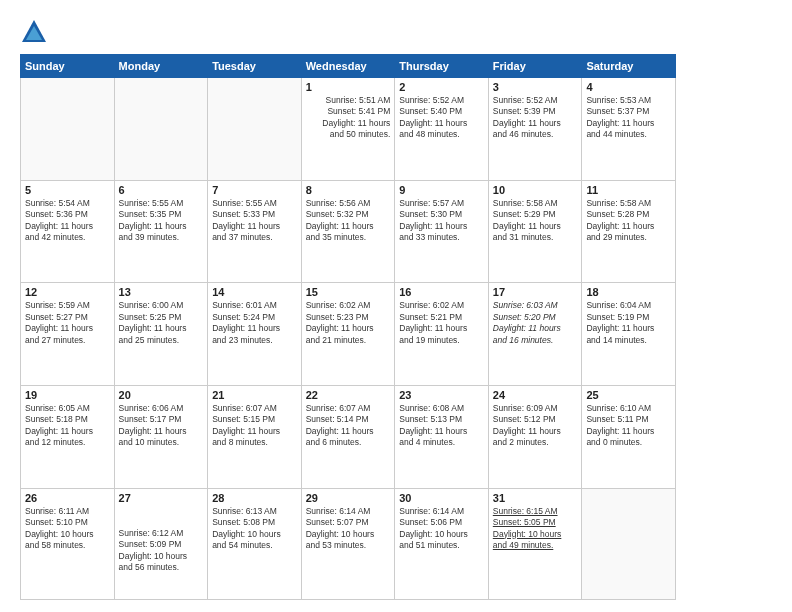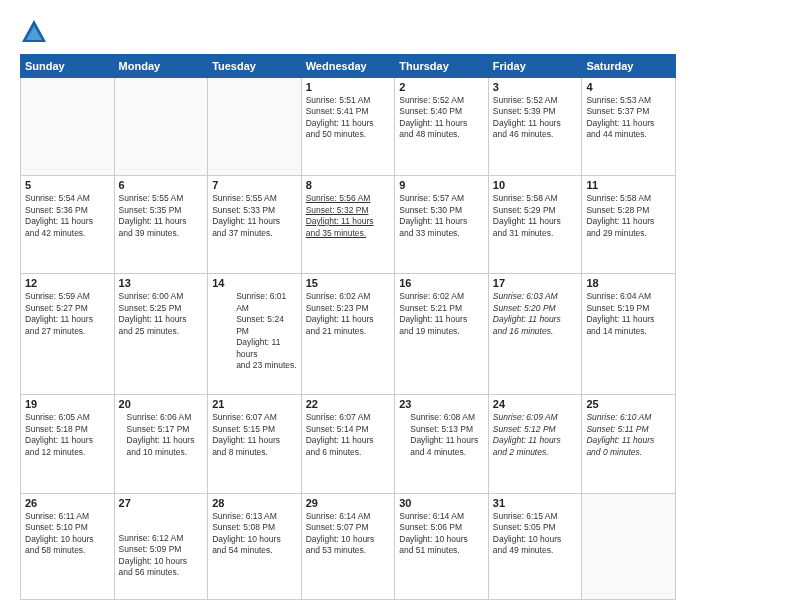--- a/index.html
+++ b/index.html
@@ -143,7 +143,7 @@
           <td class="empty-cell"></td>
           <td>
             <span class="day-num">1</span>
-            <div class="day-info" style="white-space: pre-line;">Sunrise: 5:51 AM
+            <div class="day-info" style="white-space: pre-line; text-align: right;">Sunrise: 5:51 AM
 Sunset: 5:41 PM
 Daylight: 11 hours
 and 50 minutes.</div>

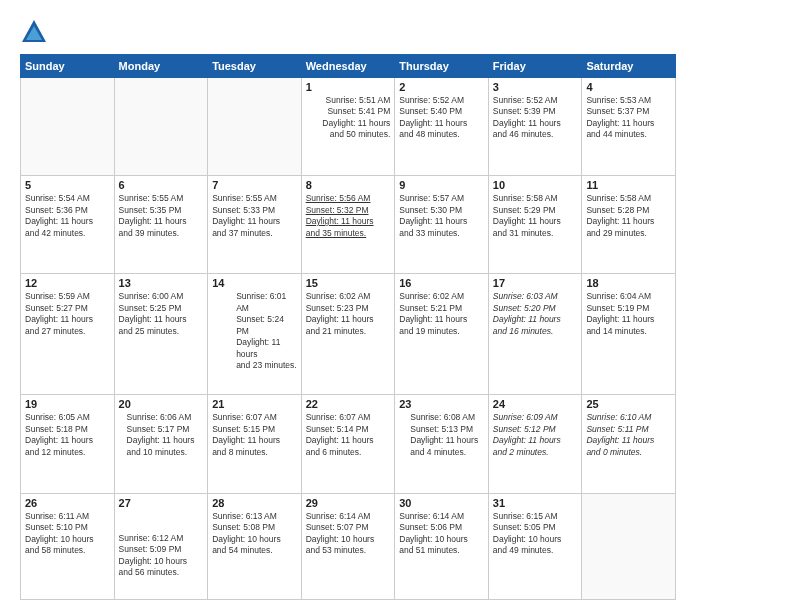--- a/index.html
+++ b/index.html
@@ -194,7 +194,7 @@
           </td>
           <td>
             <span class="day-num">8</span>
-            <div class="day-info" style="white-space: pre-line; text-decoration: underline;">Sunrise: 5:56 AM
+            <div class="day-info" style="white-space: pre-line;">Sunrise: 5:56 AM
 Sunset: 5:32 PM
 Daylight: 11 hours
 and 35 minutes.</div>

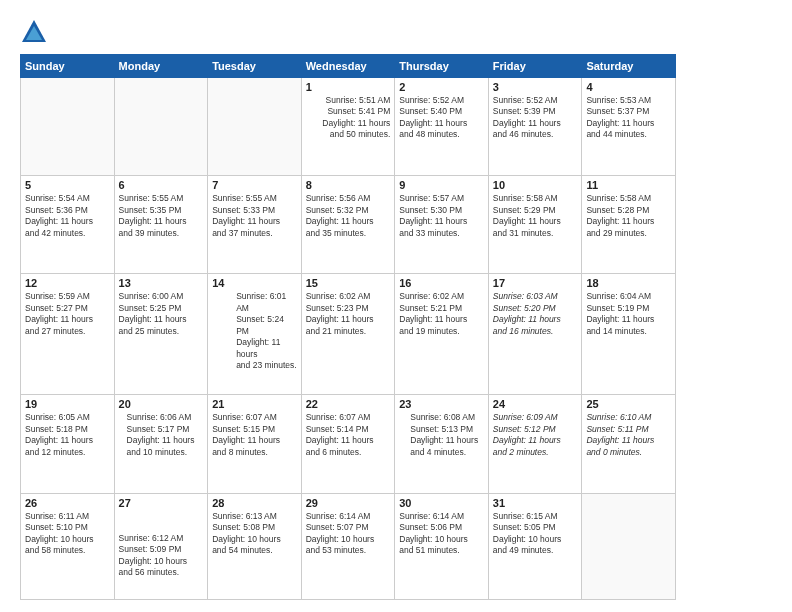--- a/index.html
+++ b/index.html
@@ -238,7 +238,7 @@
           </td>
           <td>
             <span class="day-num">14</span>
-            <div class="day-info" style="white-space: pre-line; margin-left: 24px;">Sunrise: 6:01 AM
+            <div class="day-info" style="white-space: pre-line;">Sunrise: 6:01 AM
 Sunset: 5:24 PM
 Daylight: 11 hours
 and 23 minutes.</div>

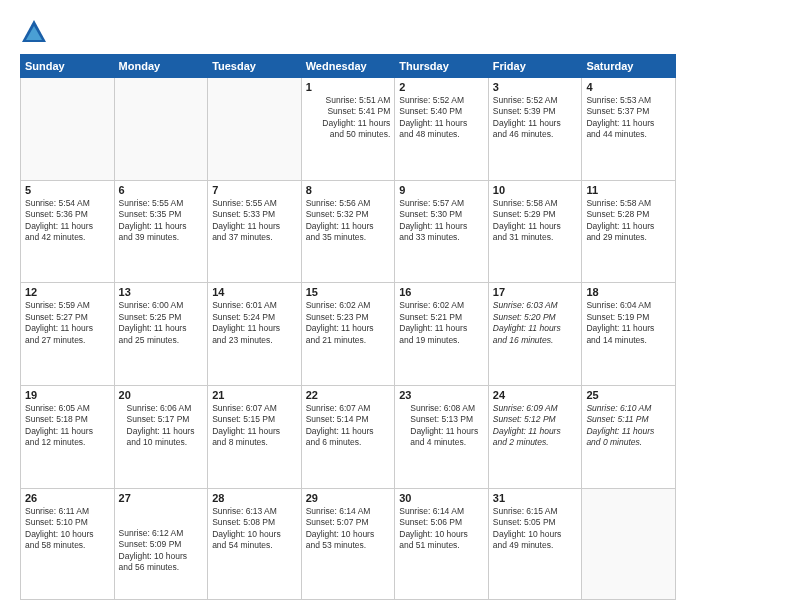--- a/index.html
+++ b/index.html
@@ -282,7 +282,7 @@
           </td>
           <td>
             <span class="day-num">20</span>
-            <div class="day-info" style="white-space: pre-line; margin-left: 8px;">Sunrise: 6:06 AM
+            <div class="day-info" style="white-space: pre-line;">Sunrise: 6:06 AM
 Sunset: 5:17 PM
 Daylight: 11 hours
 and 10 minutes.</div>

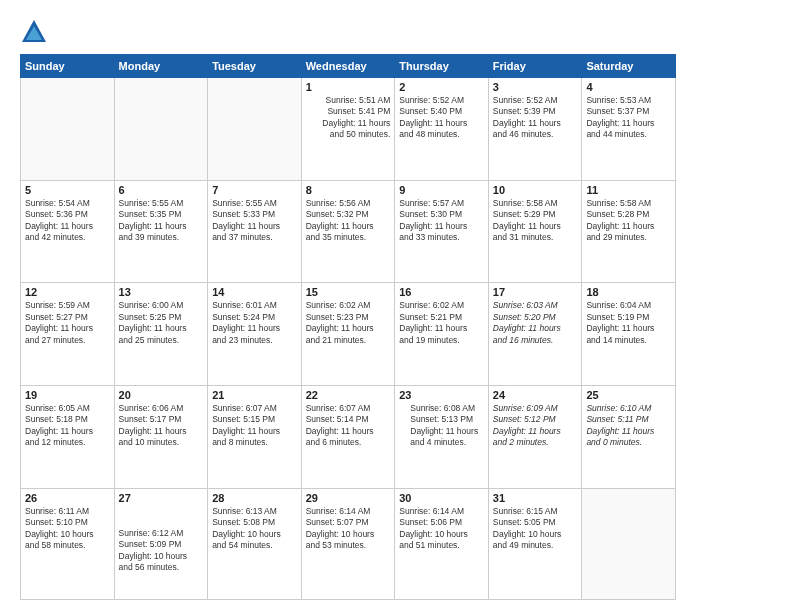--- a/index.html
+++ b/index.html
@@ -303,7 +303,7 @@
           </td>
           <td>
             <span class="day-num">23</span>
-            <div class="day-info" style="white-space: pre-line; margin-left: 11px;">Sunrise: 6:08 AM
+            <div class="day-info" style="white-space: pre-line;">Sunrise: 6:08 AM
 Sunset: 5:13 PM
 Daylight: 11 hours
 and 4 minutes.</div>

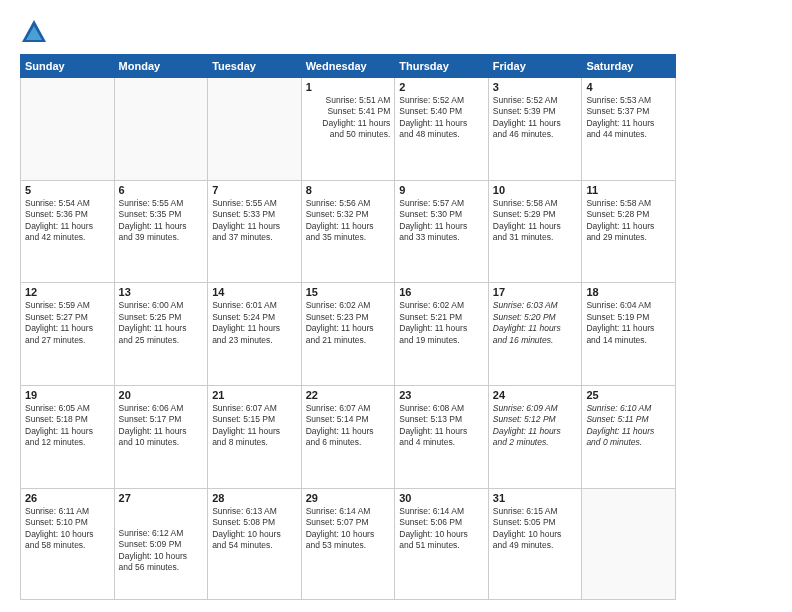--- a/index.html
+++ b/index.html
@@ -310,7 +310,7 @@
           </td>
           <td>
             <span class="day-num">24</span>
-            <div class="day-info" style="white-space: pre-line; font-style: italic;">Sunrise: 6:09 AM
+            <div class="day-info" style="white-space: pre-line;">Sunrise: 6:09 AM
 Sunset: 5:12 PM
 Daylight: 11 hours
 and 2 minutes.</div>

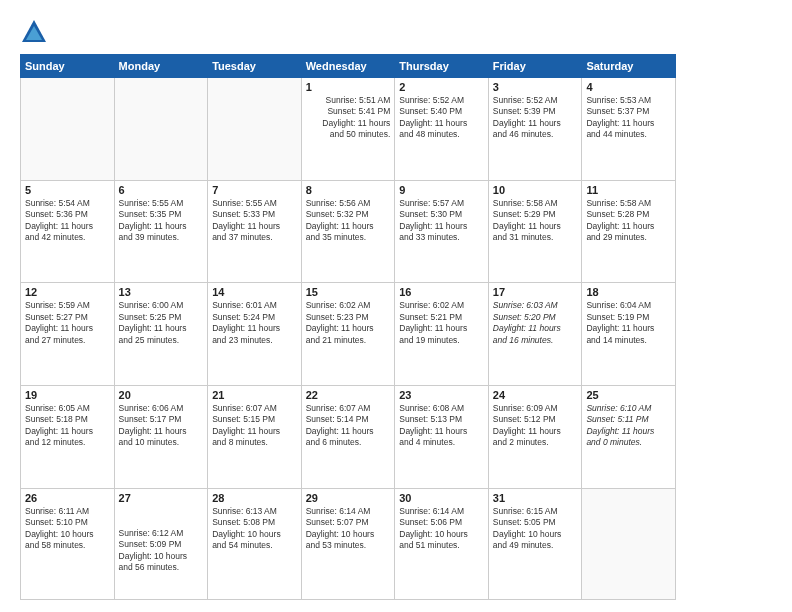--- a/index.html
+++ b/index.html
@@ -317,7 +317,7 @@
           </td>
           <td>
             <span class="day-num">25</span>
-            <div class="day-info" style="white-space: pre-line; font-style: italic;">Sunrise: 6:10 AM
+            <div class="day-info" style="white-space: pre-line;">Sunrise: 6:10 AM
 Sunset: 5:11 PM
 Daylight: 11 hours
 and 0 minutes.</div>

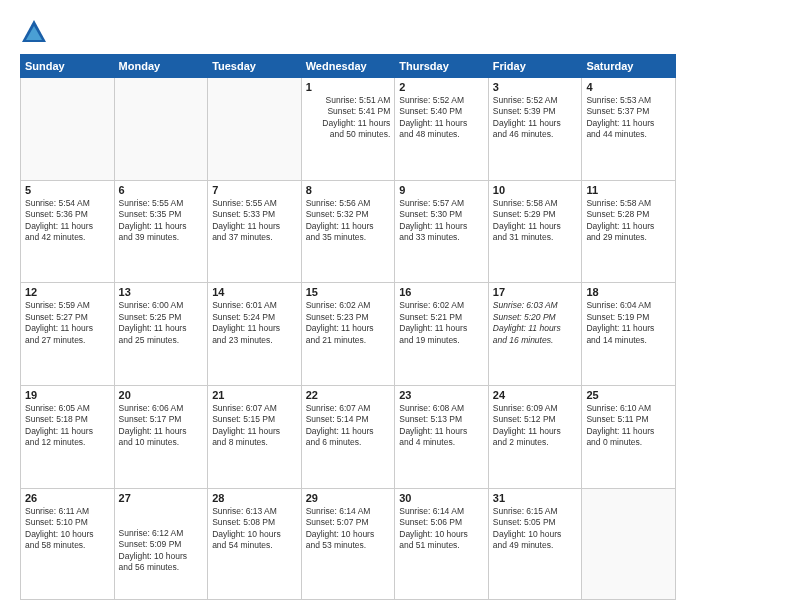--- a/index.html
+++ b/index.html
@@ -361,7 +361,7 @@
           </td>
           <td>
             <span class="day-num">31</span>
-            <div class="day-info" style="white-space: pre-line;">Sunrise: 6:15 AM
+            <div class="day-info" style="white-space: pre-line; text-decoration: underline;">Sunrise: 6:15 AM
 Sunset: 5:05 PM
 Daylight: 10 hours
 and 49 minutes.</div>

